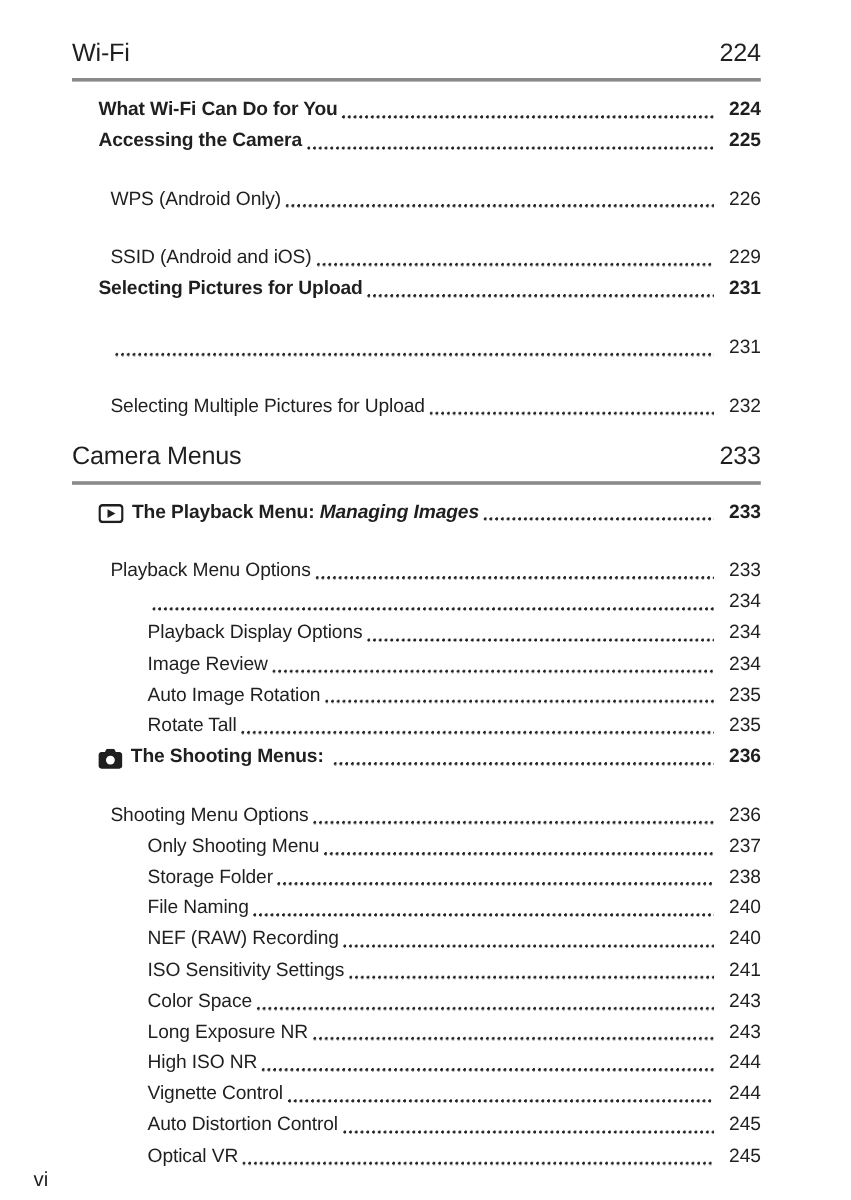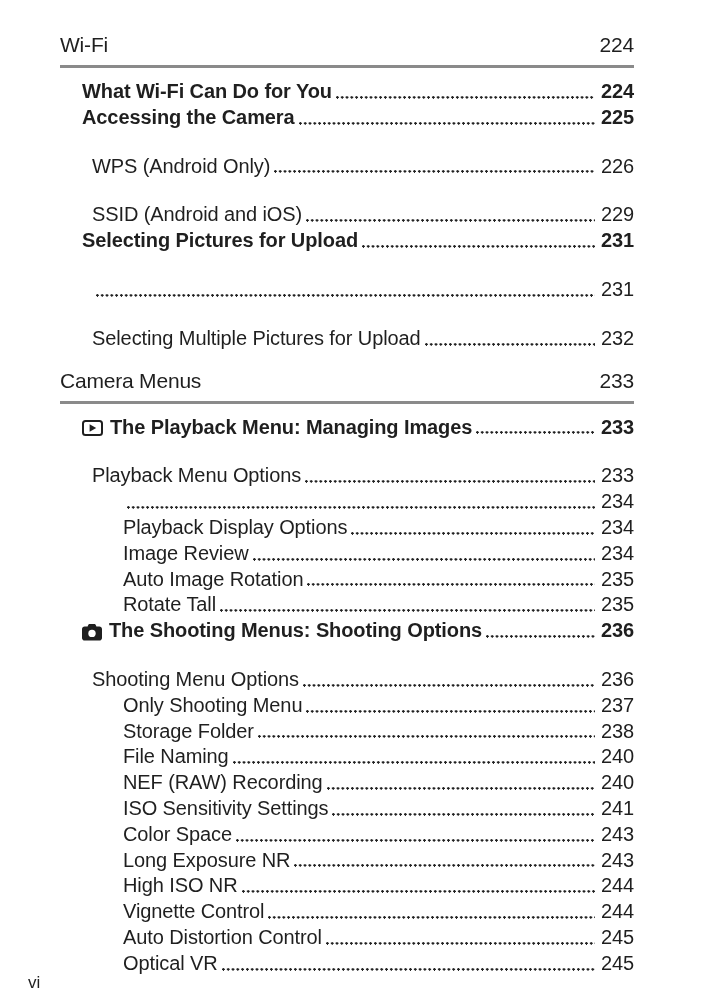--- a/index.html
+++ b/index.html
@@ -46,7 +46,7 @@
     align-items:baseline;
     height:25.8px;
     line-height:25.8px;
-    font-size:20px;
+    font-size:16px;
     letter-spacing:-0.1px;
     cursor:pointer;
   }

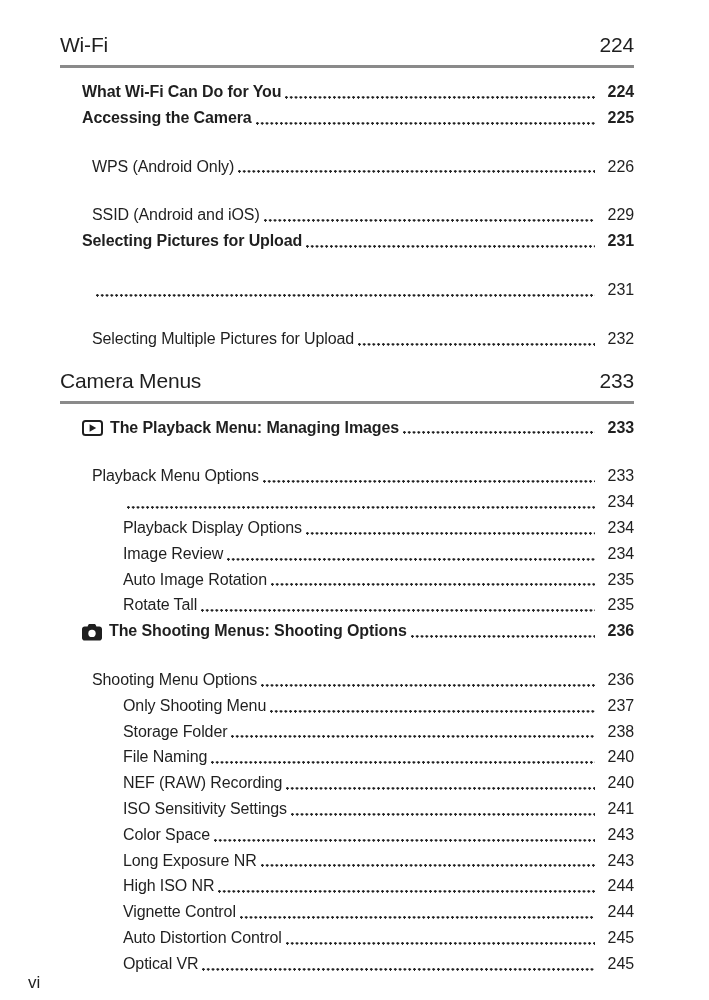--- a/index.html
+++ b/index.html
@@ -52,7 +52,7 @@
   }
   .row.bold{font-weight:bold;}
   .row .lbl{white-space:pre;}
-  .row .lbl.italic{text-align:center;}
+  .row .lbl.italic{font-style:italic;text-align:center;}
   .lvl1{padding-left:22px;}
   .lvl2{padding-left:32px;margin-top:23px;}
   .lvl3{padding-left:63px;}

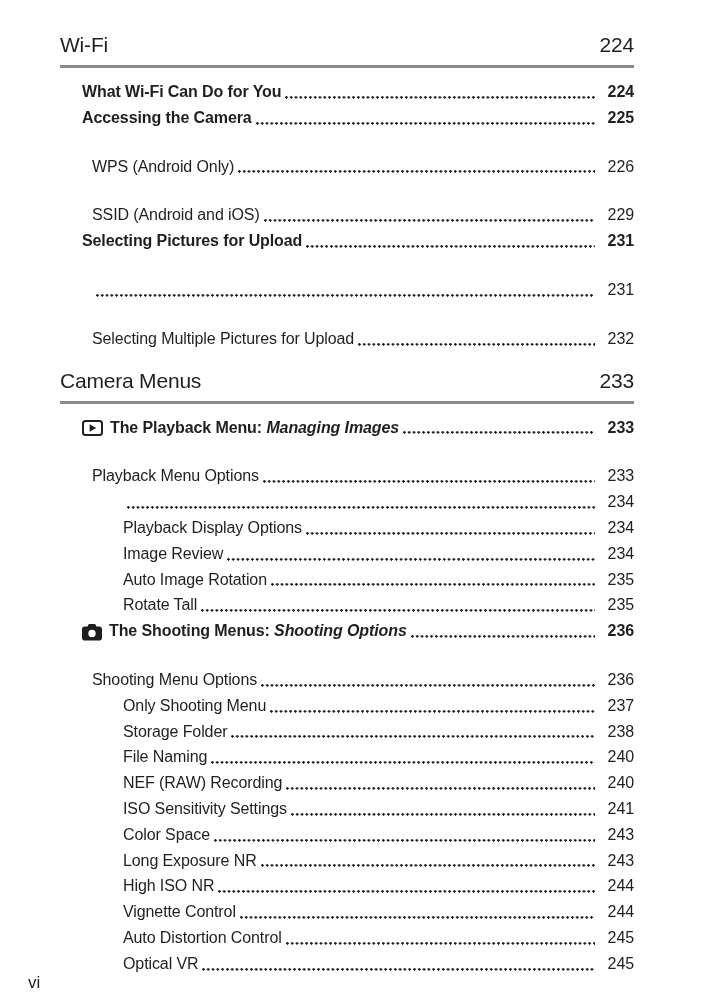--- a/index.html
+++ b/index.html
@@ -186,7 +186,6 @@
             </svg>
           </span>
           <span class="lbl">The Shooting Menus: </span>
-          <span class="lbl italic">Shooting Options</span>
           <span class="leader"></span>
           <span class="pg">236</span>
         </div>

